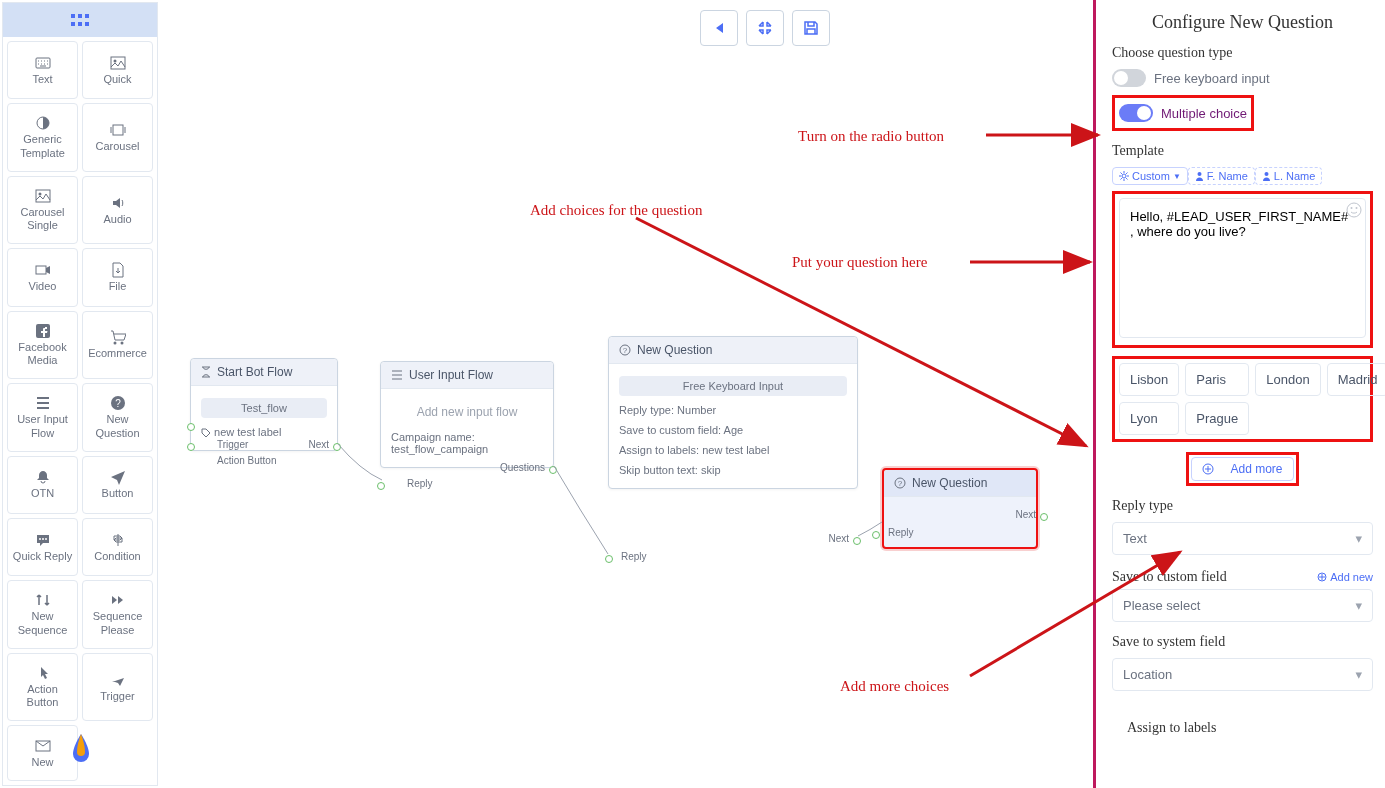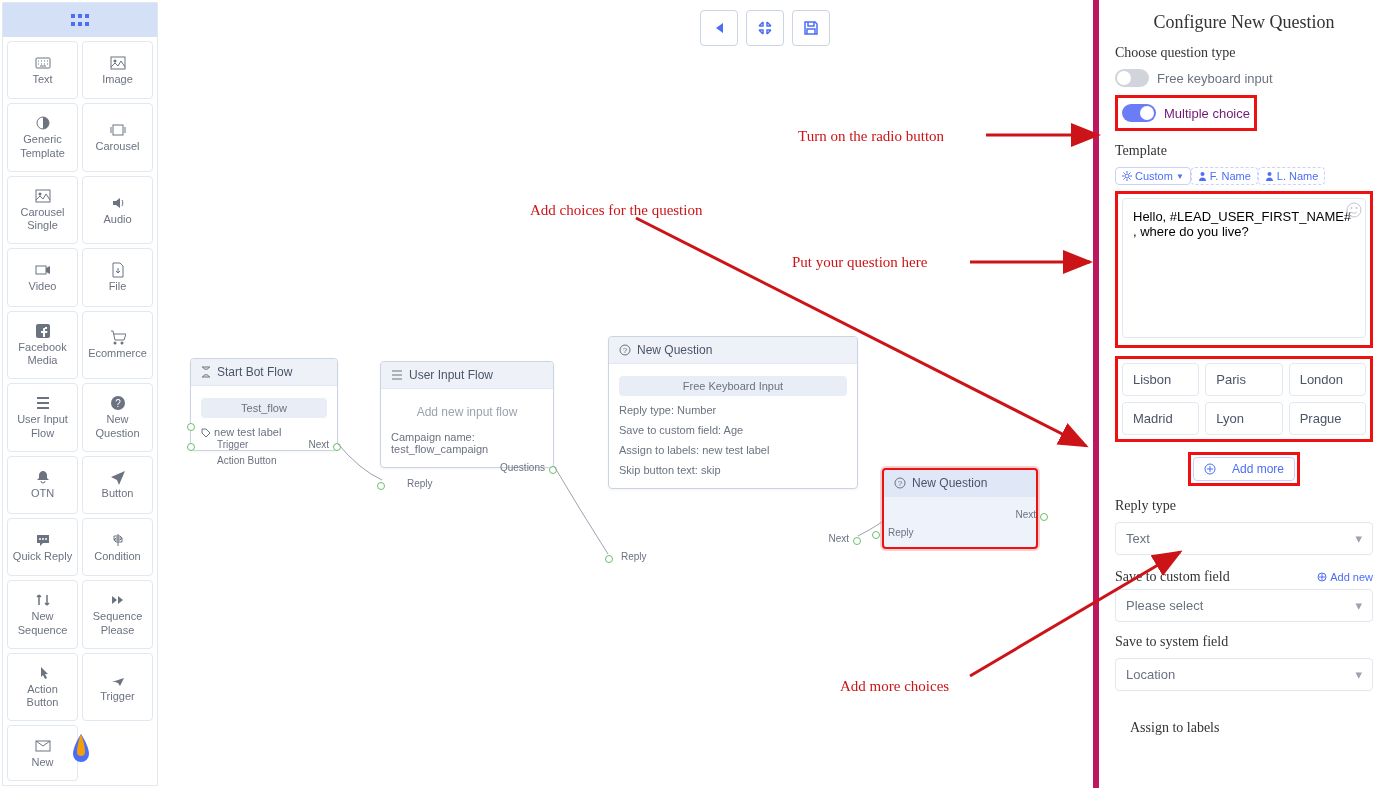--- a/index.html
+++ b/index.html
@@ -31,7 +31,7 @@
 .node-highlight { border: 2px solid #e11; box-shadow: 0 0 0 2px rgba(220,20,20,0.2); }
 
 
-.right-panel { position: absolute; right: 0; top: 0; width: 292px; height: 788px; border-left: 6px solid #be185d; padding: 12px 12px 24px 16px; overflow-y: auto; }
+.right-panel { position: absolute; right: 0; top: 0; width: 292px; height: 788px; border-left: 3px solid #be185d; padding: 12px 12px 24px 16px; overflow-y: auto; }
 .panel-title { text-align: center; font-size: 18px; color: #333; font-family: Georgia, serif; margin-bottom: 12px; }
 .panel-section-title { font-size: 14px; color: #333; font-family: Georgia, serif; margin: 12px 0 8px; }
 .toggle-row { display: flex; align-items: center; gap: 8px; margin: 4px 0; }

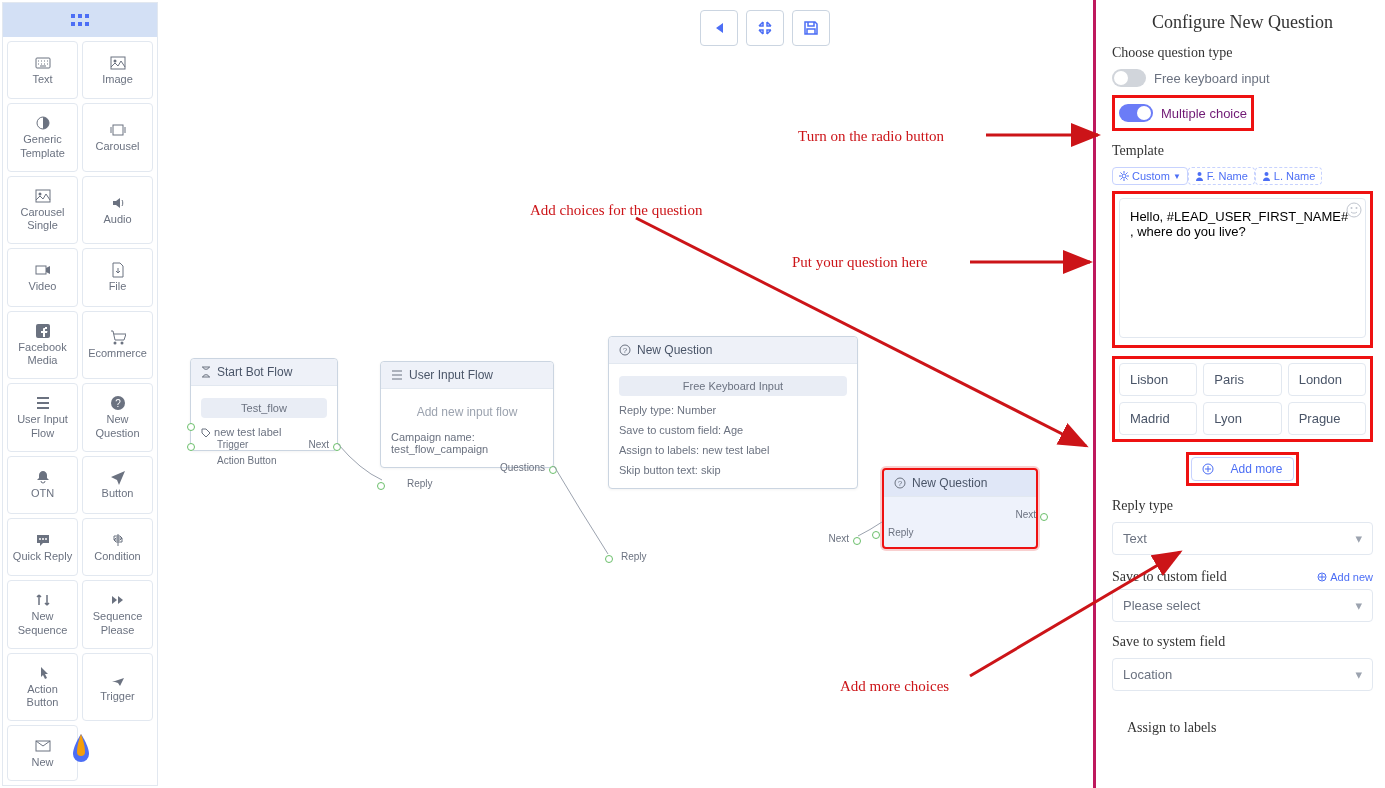--- a/index.html
+++ b/index.html
@@ -89,7 +89,7 @@
           <circle cx="5" cy="6" r="1.5" fill="currentColor"></circle>
           <path d="M1 12l4-4 3 3 3-5 4 6" stroke="currentColor" fill="none"></path>
         </svg>
-        <span>Image</span>
+        <span>Quick</span>
       </div>
       <div class="palette-item" style="min-height: 58px;">
         <svg width="16" height="16" viewBox="0 0 16 16">

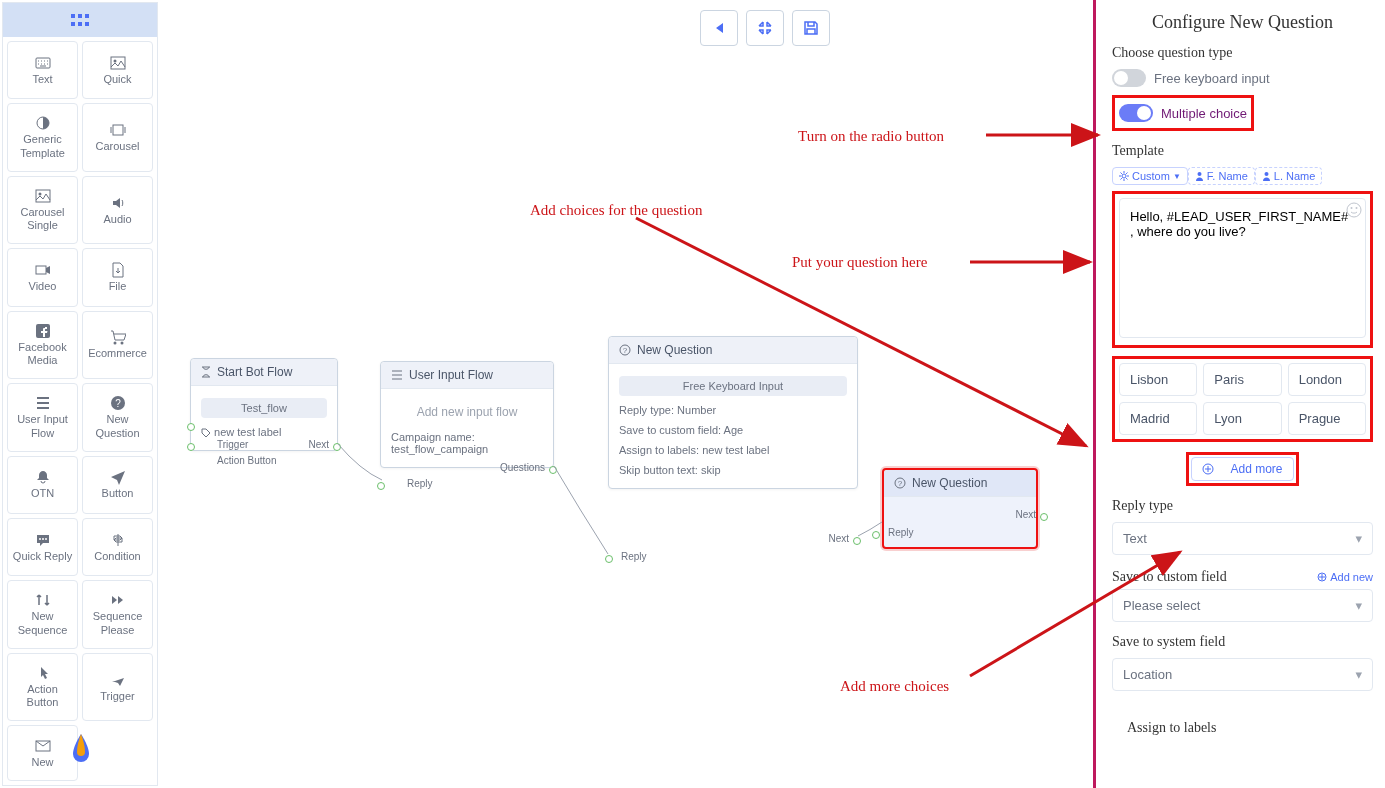--- a/index.html
+++ b/index.html
@@ -47,7 +47,7 @@
 .question-box { border: 3px solid #e11; padding: 4px; margin-top: 4px; }
 .question-area { width: 100%; border: 1px solid #e2e8f0; border-radius: 4px; padding: 10px; min-height: 140px; font-size: 13px; font-family: inherit; resize: none; position: relative; }
 .smiley { position: absolute; right: 8px; top: 8px; color: #c0c5ce; cursor: pointer; }
-.choices-box { border: 3px solid #e11; padding: 4px; margin-top: 8px; display: grid; grid-template-columns: 1fr 1fr 1fr; gap: 6px; }
+.choices-box { border: 3px solid #e11; padding: 4px; margin-top: 8px; display: grid; grid-template-columns: 1fr 1fr 1fr 1fr; gap: 6px; }
 .choice { border: 1px solid #e2e8f0; border-radius: 4px; padding: 8px 10px; font-size: 13px; cursor: pointer; }
 .addmore-wrap { border: 3px solid #e11; display: inline-block; padding: 2px; margin: 10px auto 0; }
 .addmore { border: 1px solid #c7d2fe; color: #4c6ef5; border-radius: 4px; padding: 4px 10px; font-size: 12px; display: flex; align-items: center; gap: 16px; cursor: pointer; background: #fff; }

